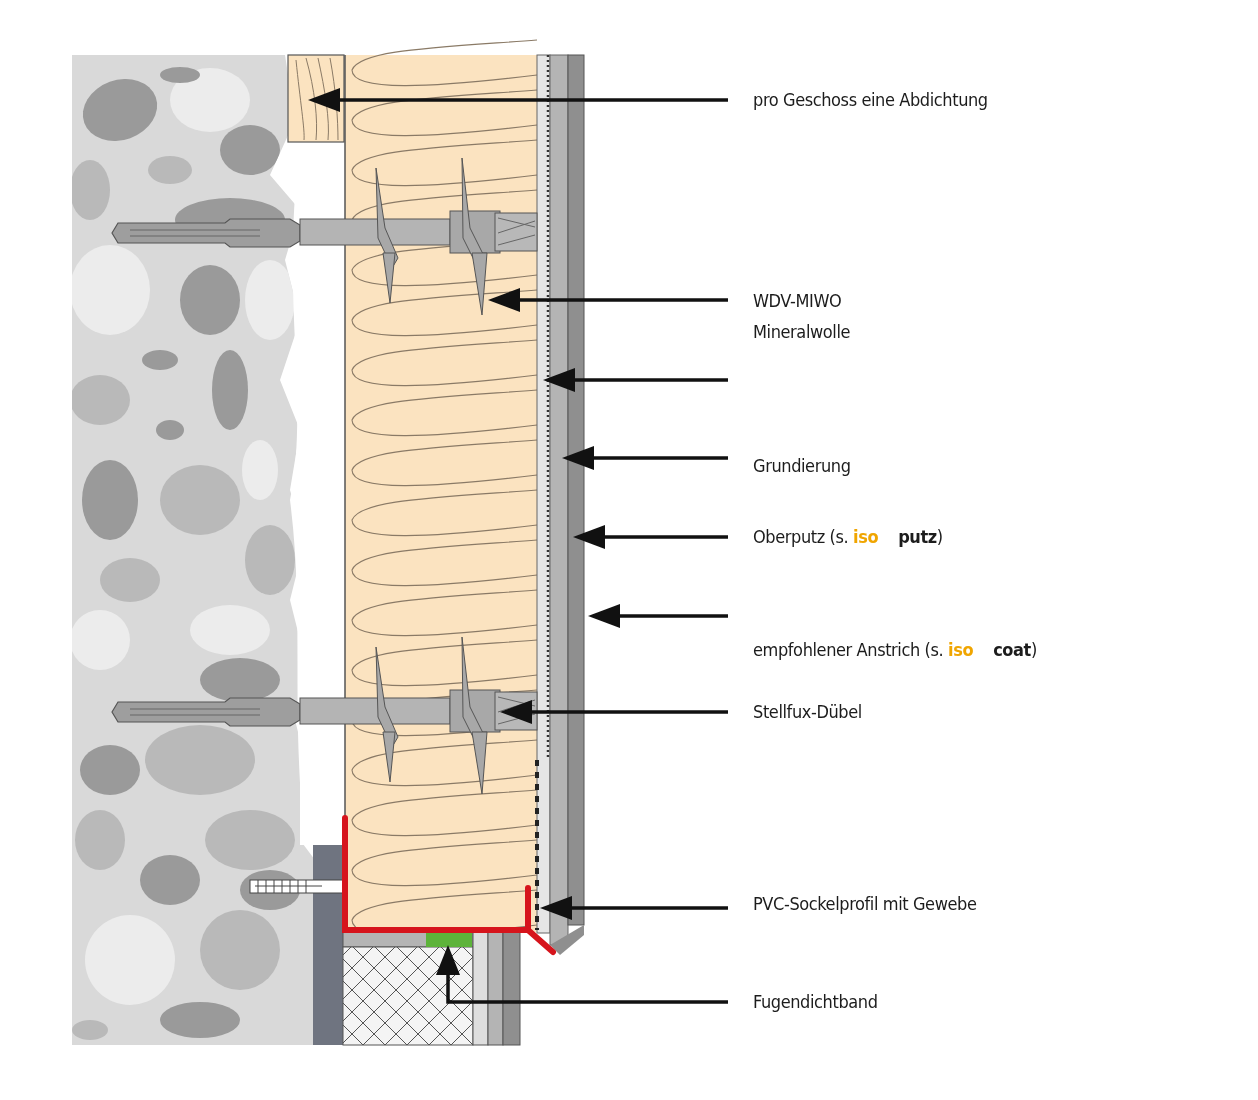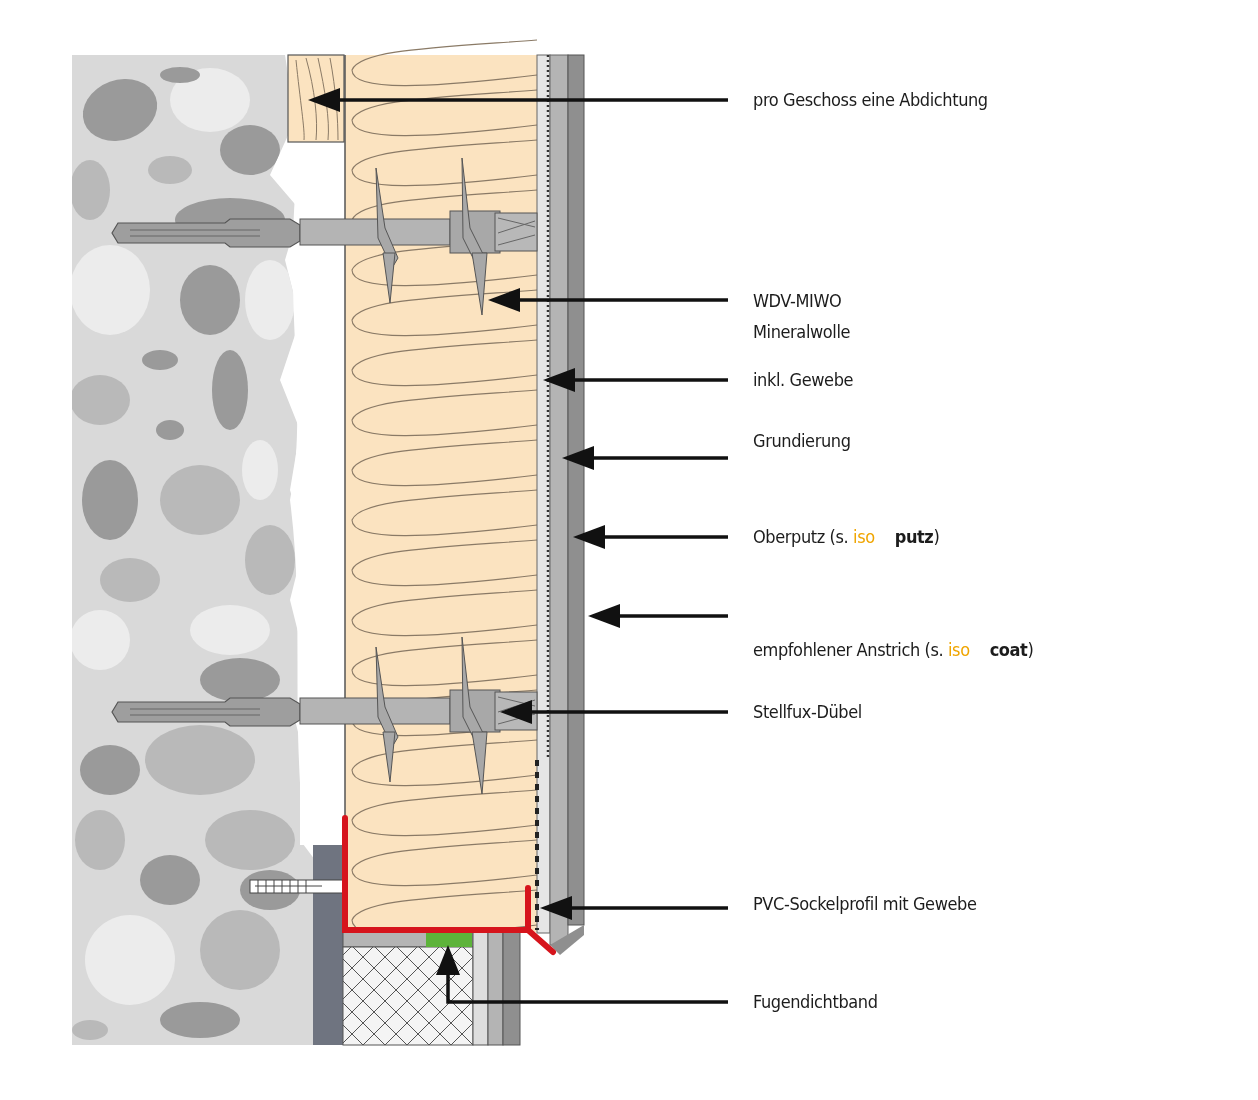--- a/index.html
+++ b/index.html
@@ -198,7 +198,6 @@
     <div>Mineralwolle</div>
   </div>
 <div class="label" style="top:364px">
-    <div>inkl. Gewebe</div>
   </div>
 <div class="label" style="top:425px"><span>Grundierung</span></div>
 <div class="label" style="top:521px"><span>Oberputz (s. </span><span class="brand-iso">iso</span><span class="brand-rest">putz</span><span>)</span></div>

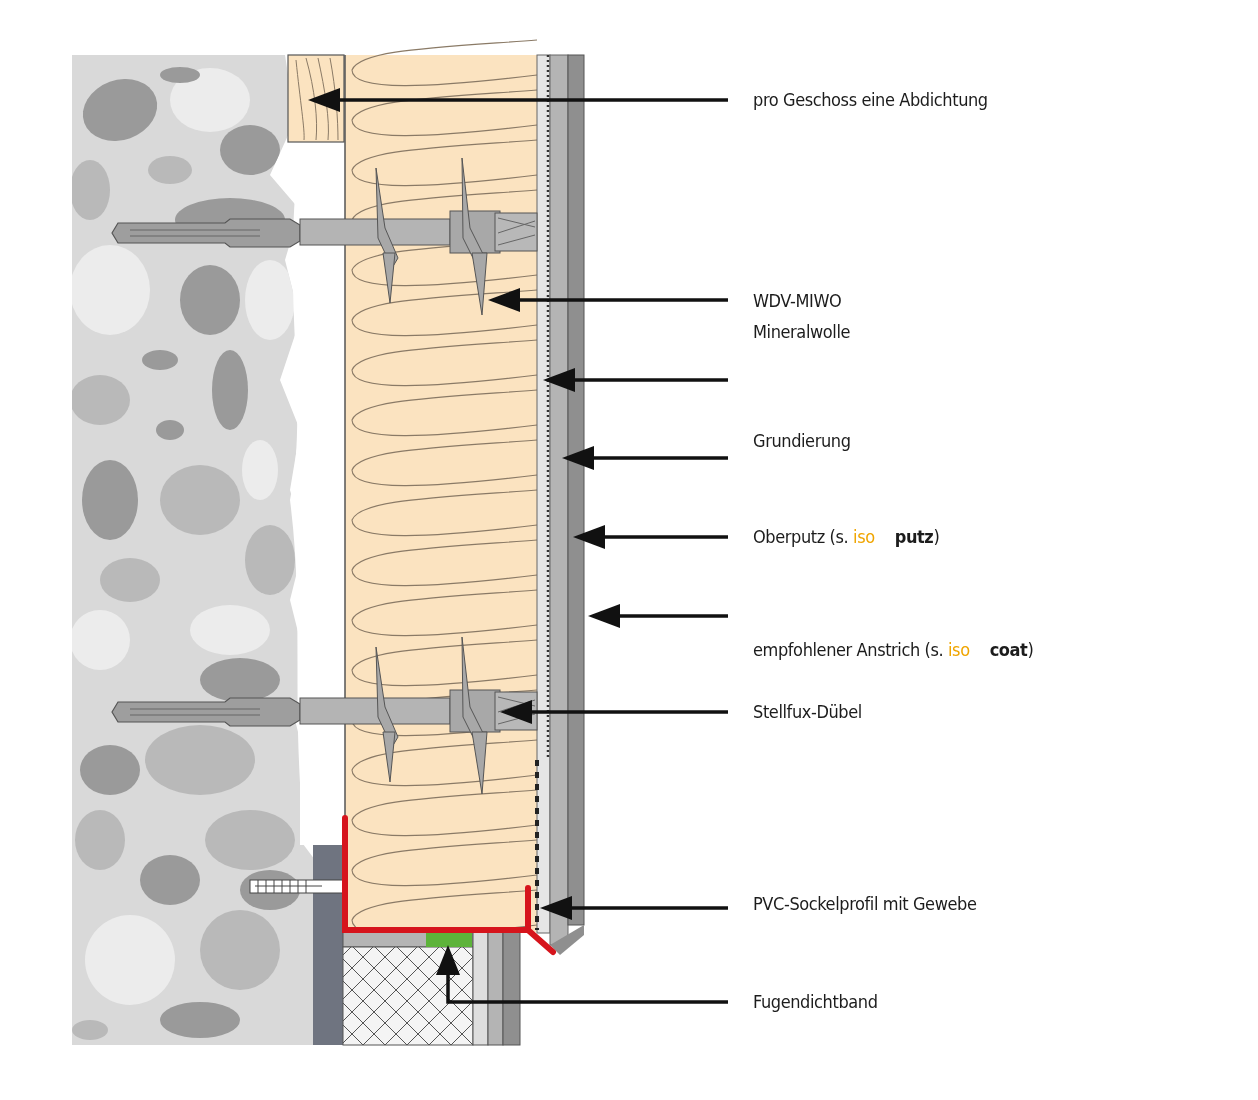--- a/index.html
+++ b/index.html
@@ -199,7 +199,7 @@
   </div>
 <div class="label" style="top:364px">
   </div>
-<div class="label" style="top:425px"><span>Grundierung</span></div>
+<div class="label" style="top:450px"><span>Grundierung</span></div>
 <div class="label" style="top:521px"><span>Oberputz (s. </span><span class="brand-iso">iso</span><span class="brand-rest">putz</span><span>)</span></div>
 <div class="label" style="top:634px"><span>empfohlener Anstrich (s. </span><span class="brand-iso">iso</span><span class="brand-rest">coat</span><span>)</span></div>
 <div class="label" style="top:696px"><span>Stellfux-Dübel</span></div>

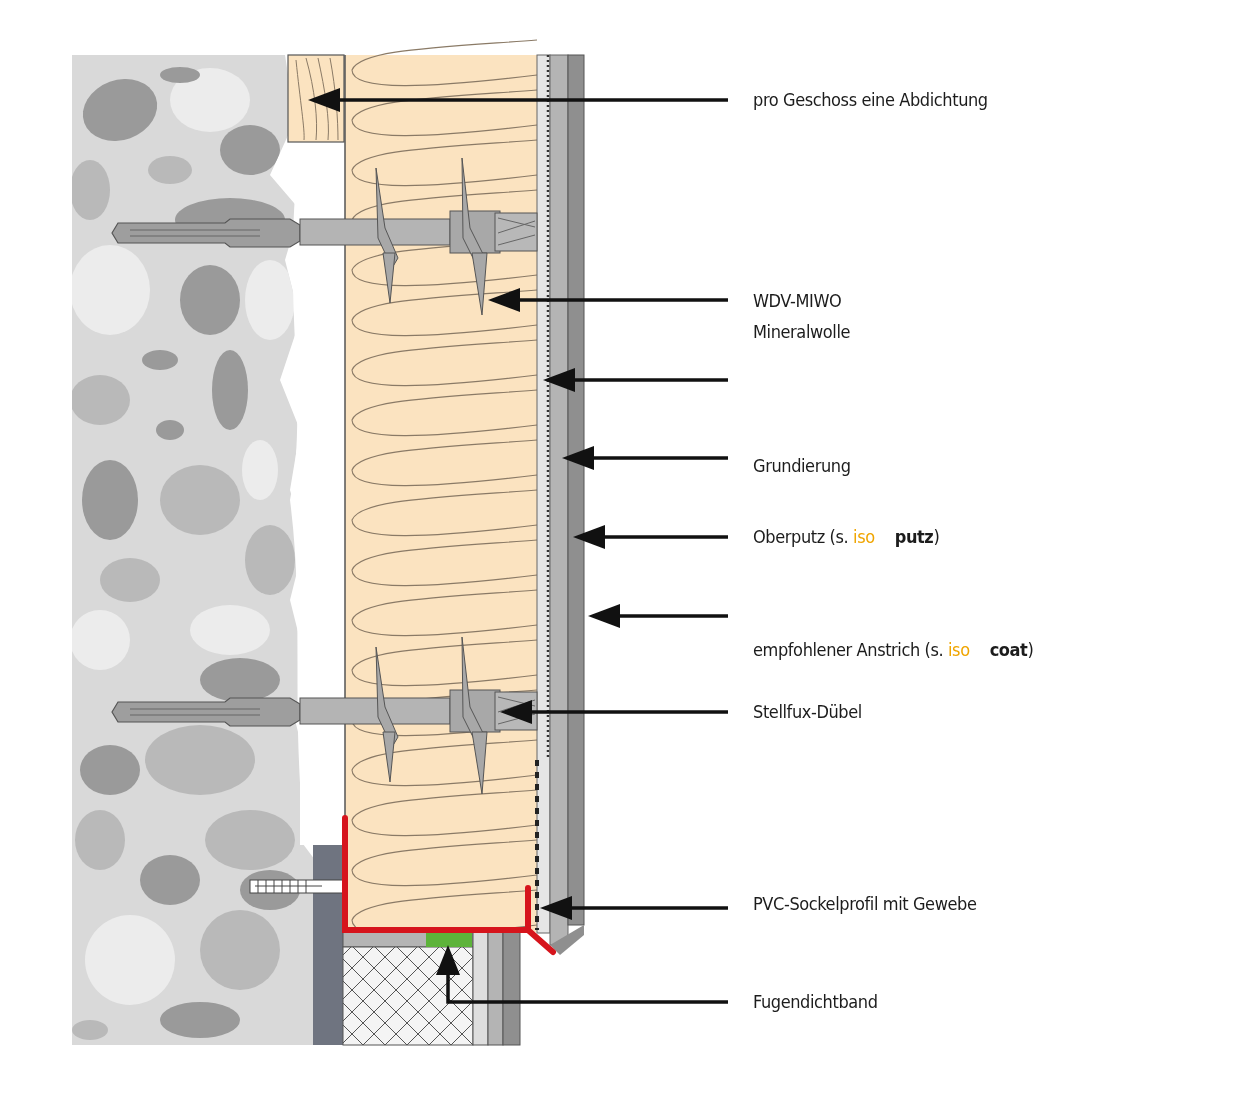--- a/index.html
+++ b/index.html
@@ -6,7 +6,7 @@
   body { width: 1258px; height: 1100px; position: relative; overflow: hidden; font-family: "DejaVu Sans", sans-serif; }
   #diagram { position: absolute; left: 0; top: 0; }
   .label { position: absolute; left: 753px; font-family: "DejaVu Sans", sans-serif; font-size: 18px; line-height: 31px; color: #1c1c1c; white-space: nowrap; font-stretch: condensed; letter-spacing: -0.4px; }
-  .label .brand-iso { color: #f0a500; font-weight: normal; }
+  .label .brand-iso { color: #f0a500; font-weight: bold; }
   .label .brand-rest { font-weight: bold; color: #1c1c1c; padding-left: 20px; }
 </style>
 </head>

